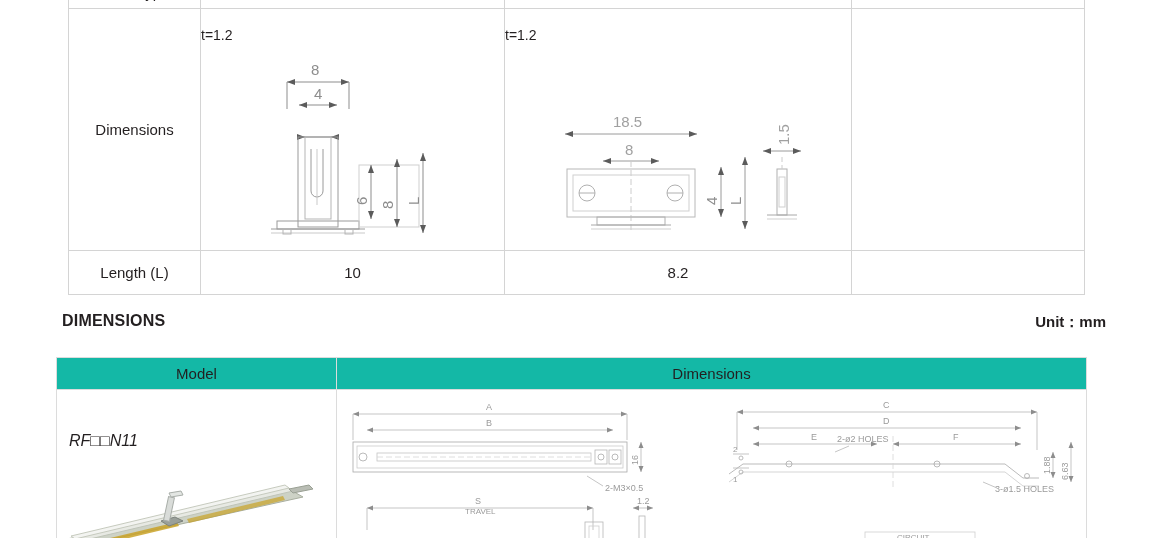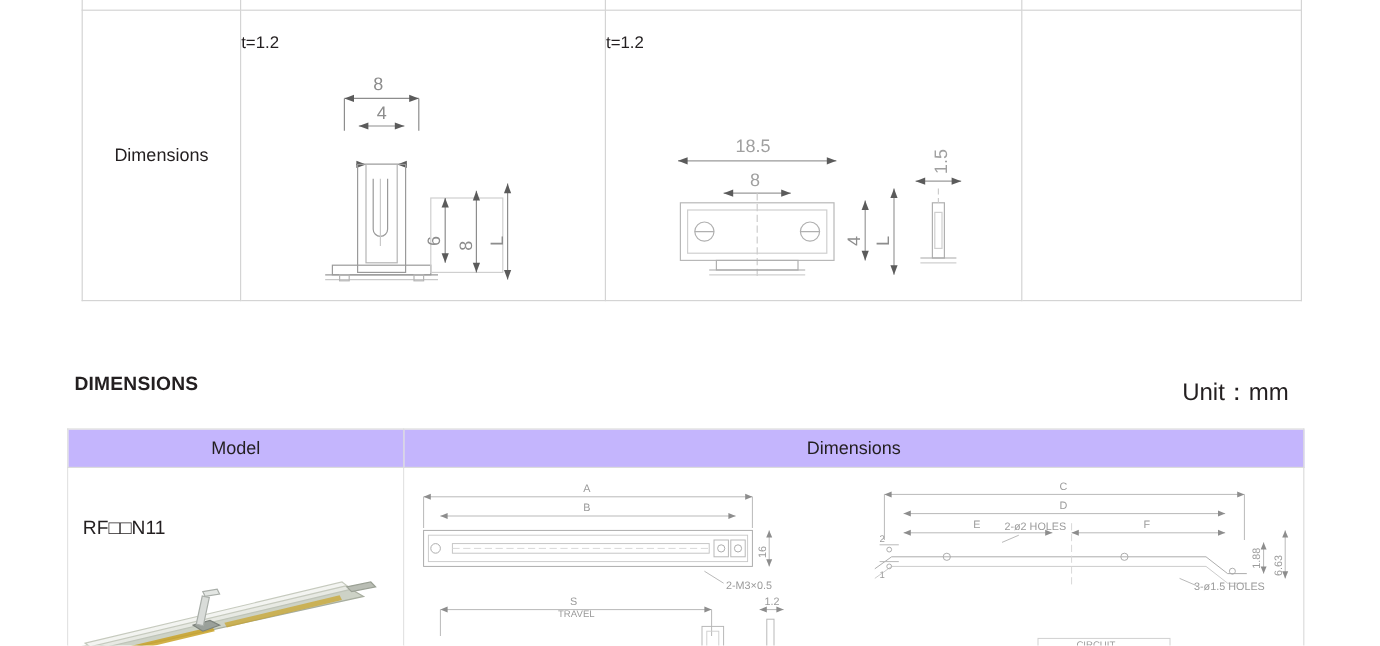--- a/index.html
+++ b/index.html
@@ -250,6 +250,12 @@
         <td></td>
       </tr>
 
+      <tr class="row-len">
+        <td class="cell-label">Length (L)</td>
+        <td>10</td>
+        <td>8.2</td>
+        <td></td>
+      </tr>
     </tbody>
   </table>
 

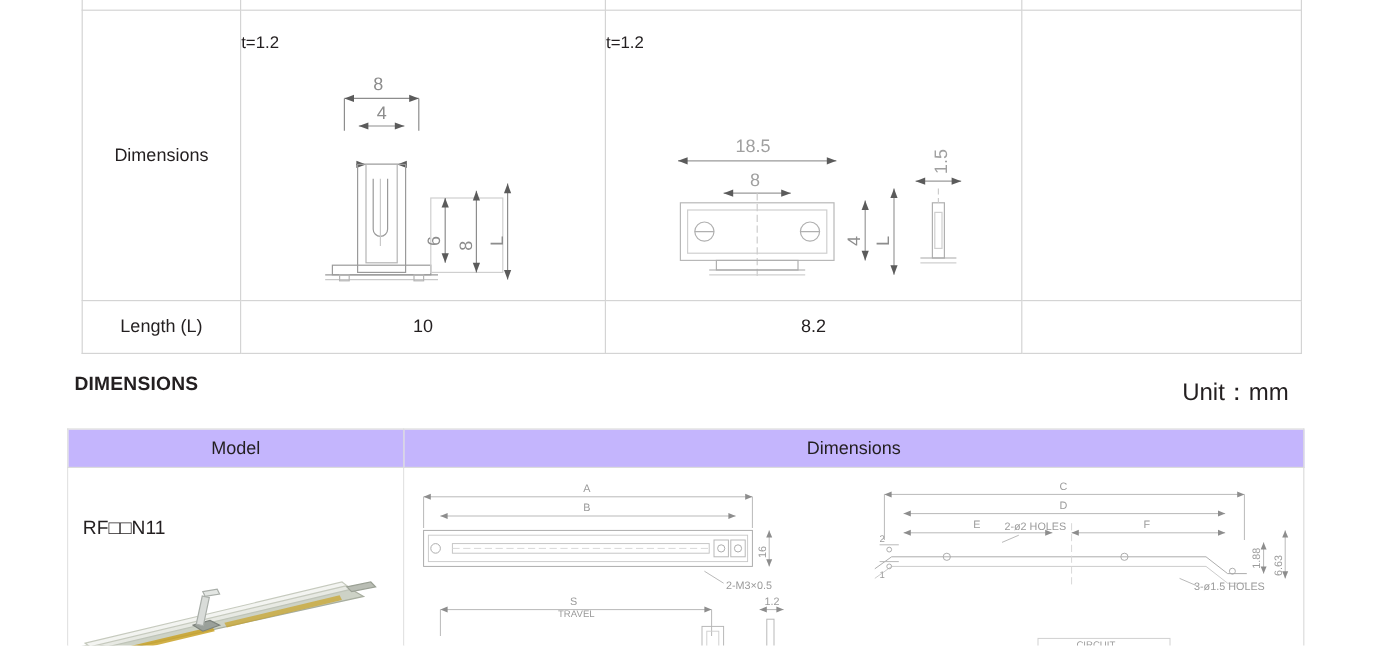--- a/index.html
+++ b/index.html
@@ -63,9 +63,9 @@
   }
   .unit-label {
     position: absolute;
-    right: 76px; top: 313px;
-    font-size: 20px;
-    font-weight: normal;
+    right: 44px; top: 313px;
+    font-size: 15px;
+    font-weight: bold;
   }
 
   

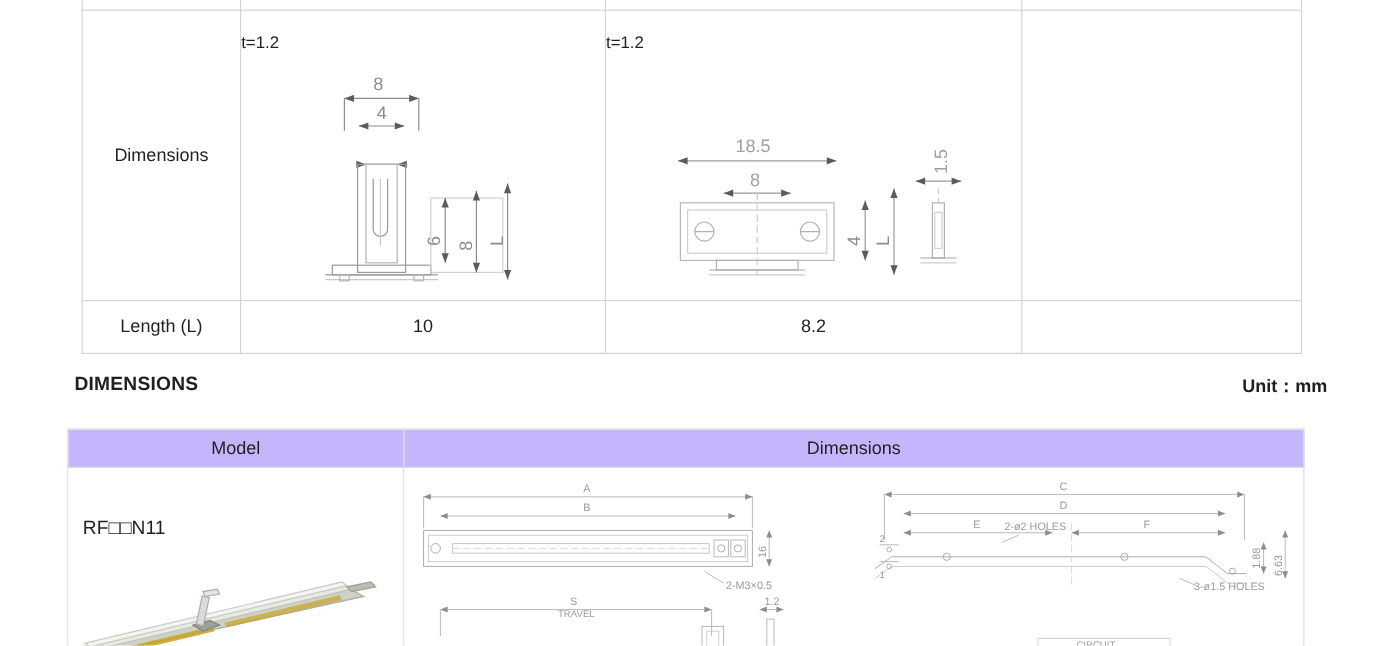--- a/index.html
+++ b/index.html
@@ -82,7 +82,7 @@
     vertical-align: top;
   }
   .dim-table thead th {
-    background: #c4b5fd;
+    background: #14b8a6;
     height: 32px;
     font-size: 15px;
     font-weight: normal;

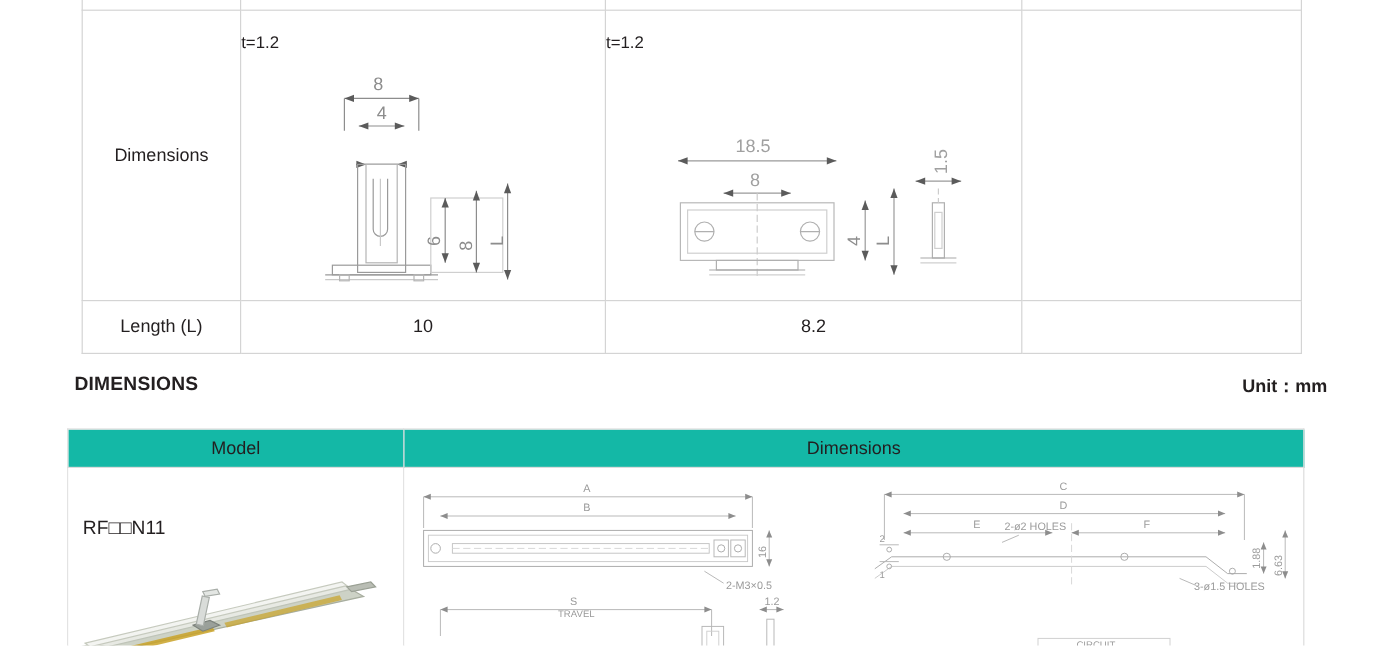--- a/index.html
+++ b/index.html
@@ -99,6 +99,7 @@
     position: absolute;
     left: 12px; top: 42px;
     font-size: 16px;
+    font-style: italic;
   }
 
   .photo-wrap {

